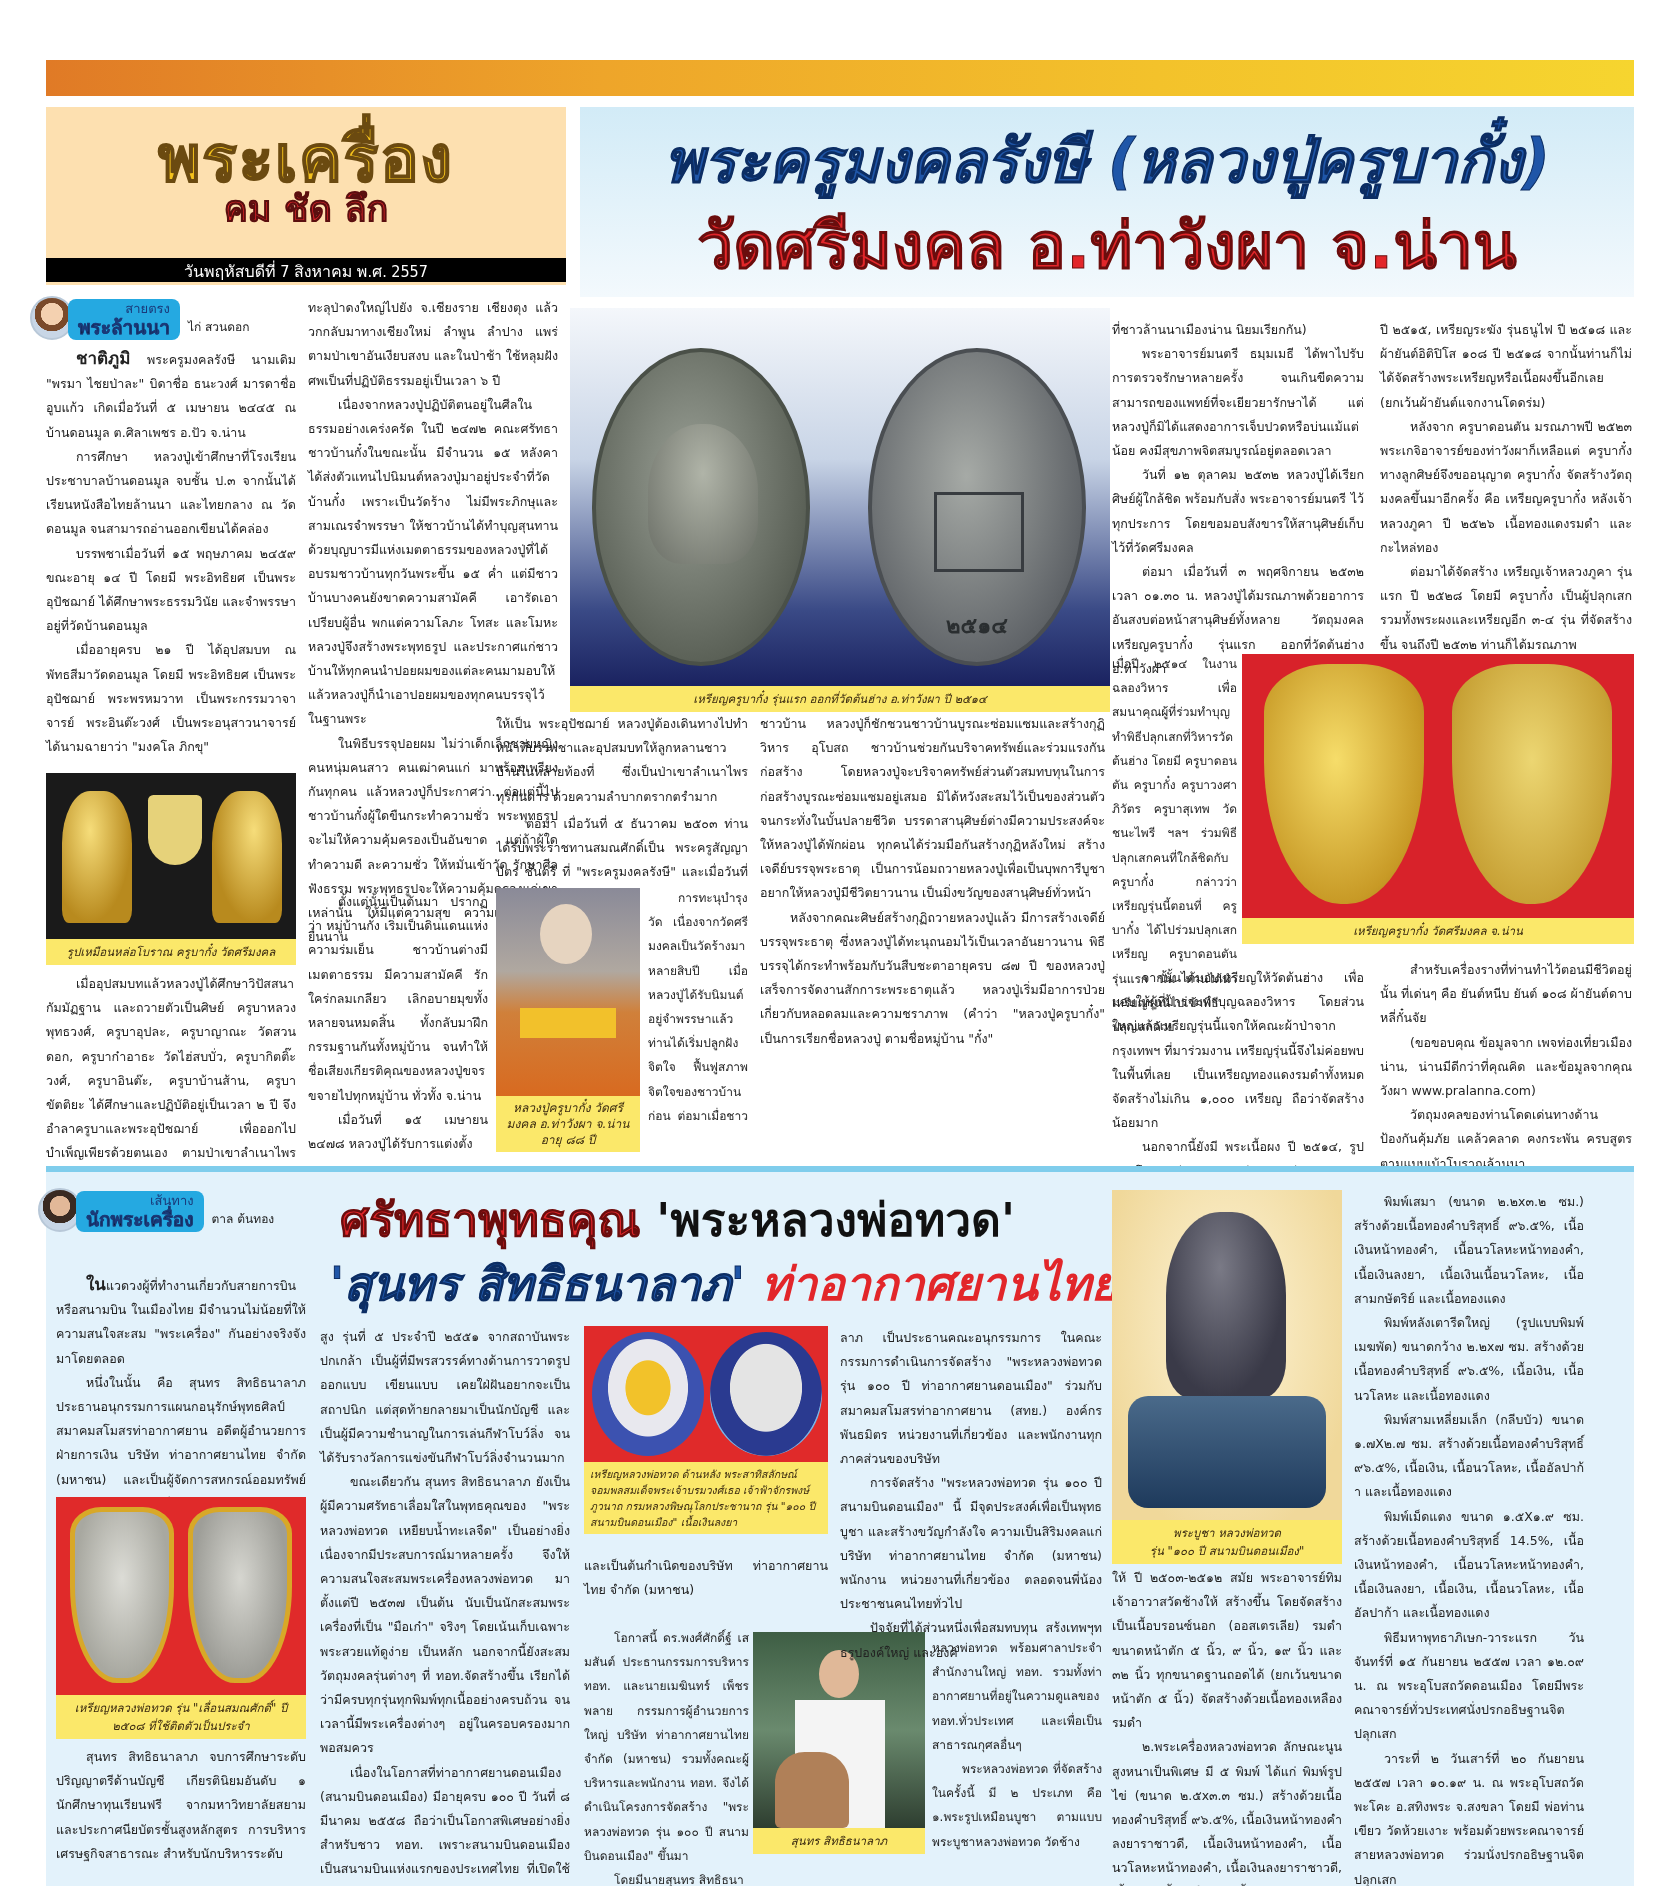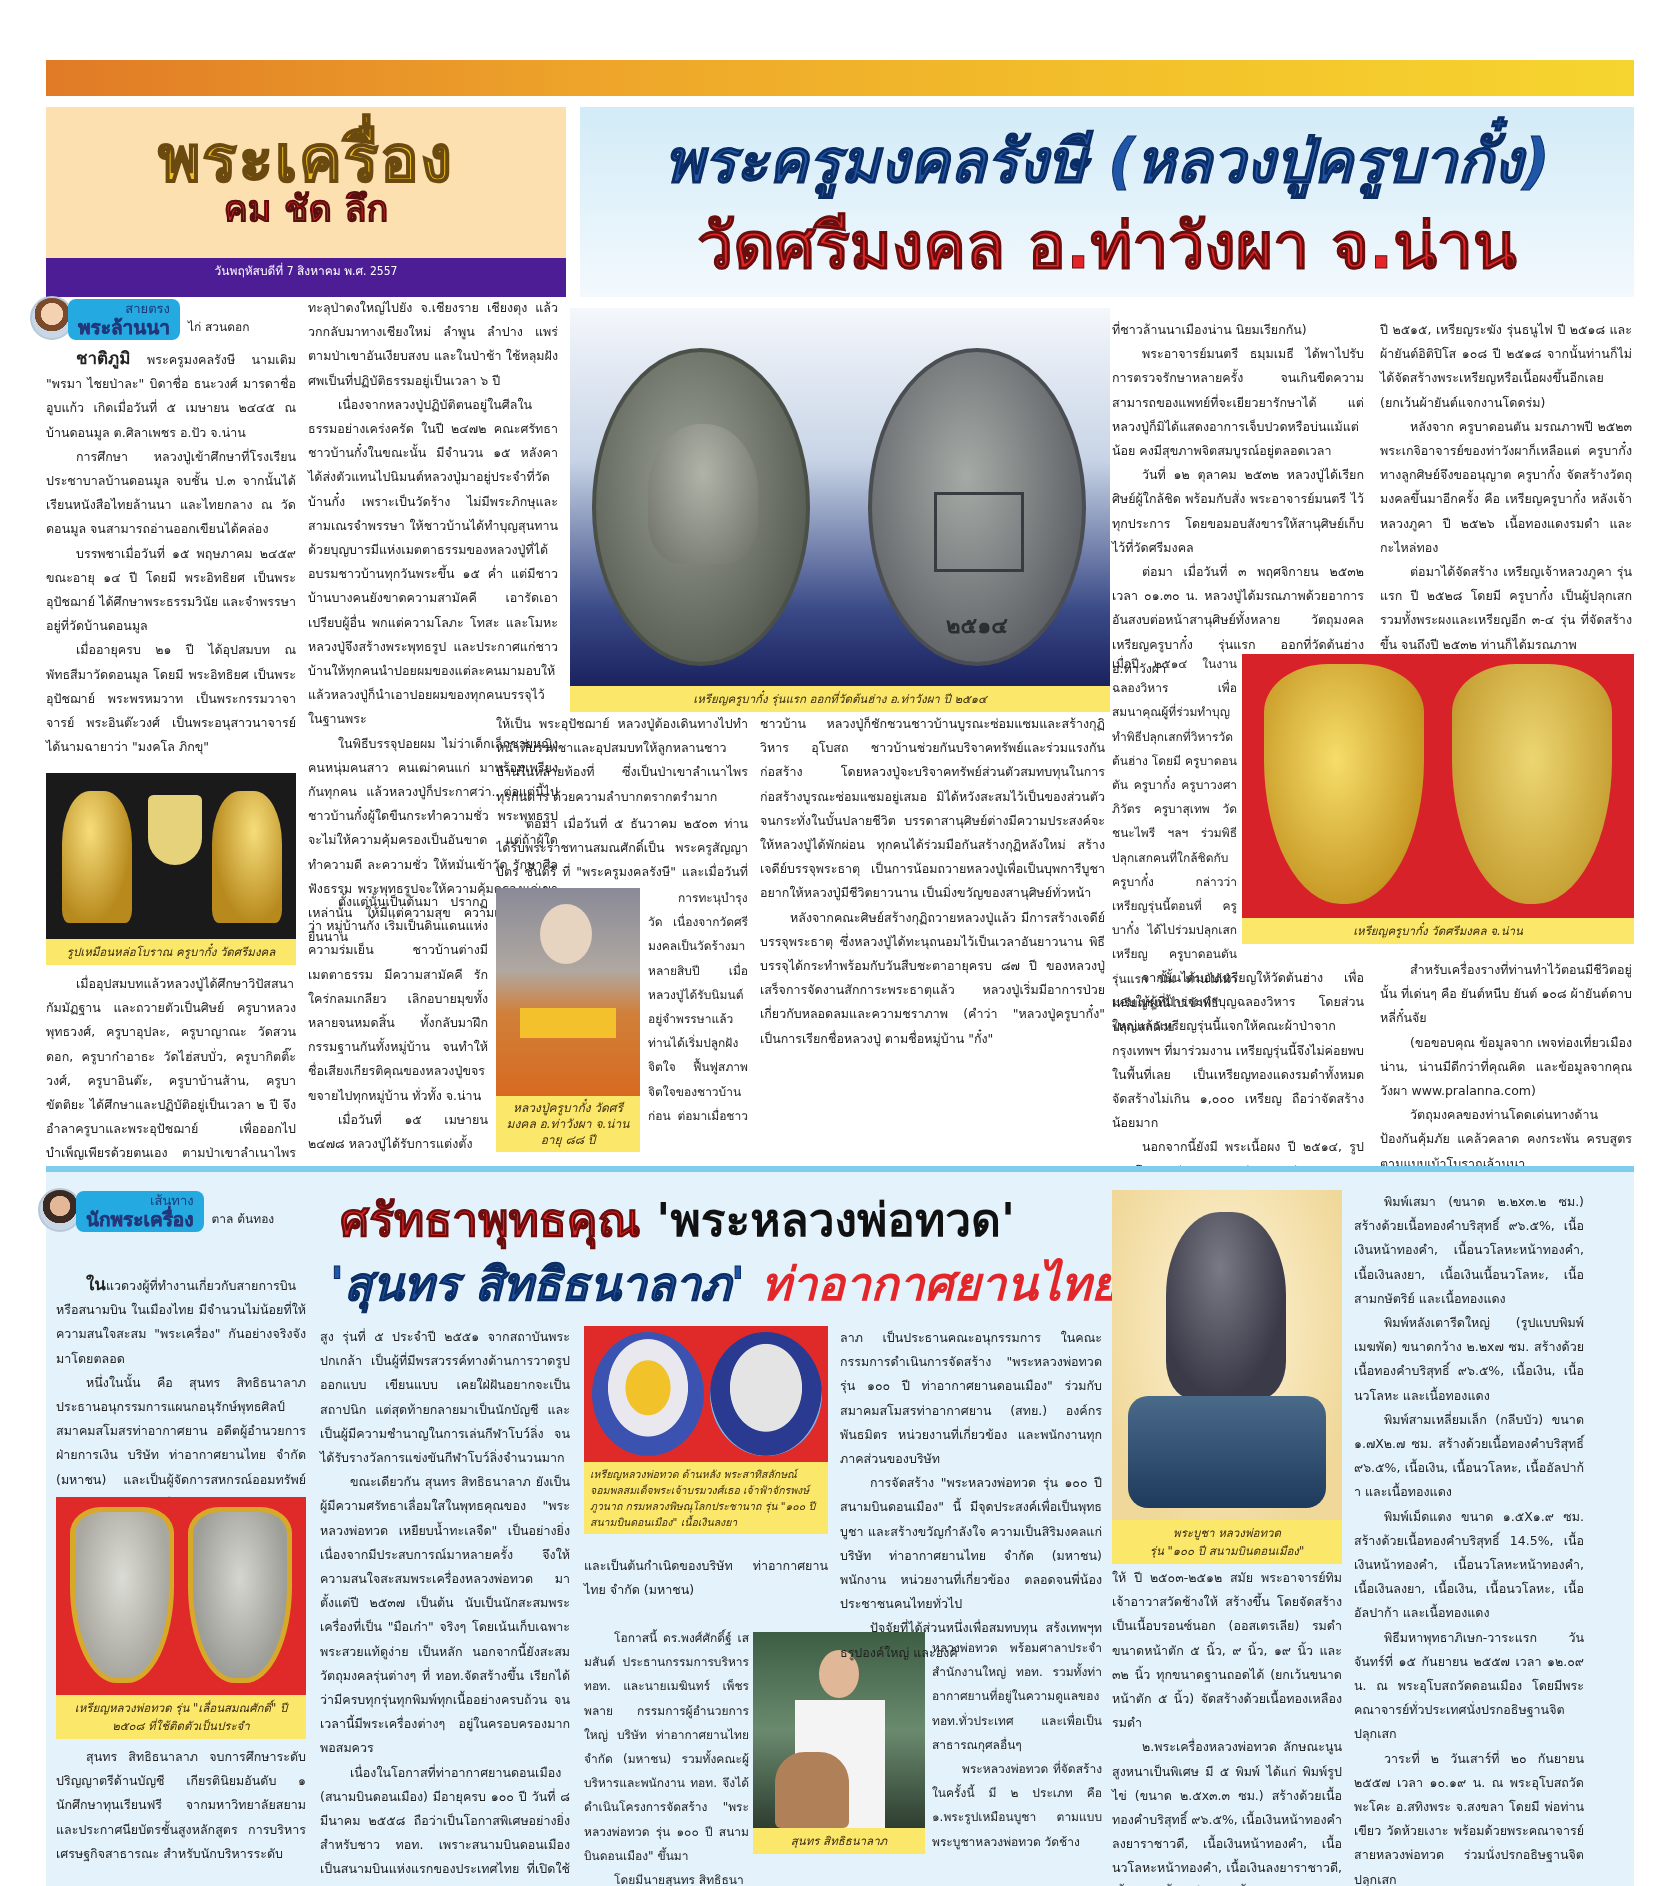--- a/index.html
+++ b/index.html
@@ -14,8 +14,8 @@
     color: #f5c21c; -webkit-text-stroke: 2px #6b4a10; letter-spacing: 2px; line-height: 72px; }
   .mast-logo .sub { font-family: "DejaVu Sans", sans-serif; font-weight: bold; font-size: 36px;
     color: #e4262b; -webkit-text-stroke: 1px #5a0f0f; line-height: 40px; margin-top: -6px; }
-  .mast-date { left: 0; top: 151px; width: 520px; height: 39px; background: #4c1d95;
-    color: #ffffff; font-size: 12px; text-align: center; line-height: 27px; font-family: "DejaVu Sans Condensed","DejaVu Sans",sans-serif; }
+  .mast-date { left: 0; top: 151px; width: 520px; height: 24px; background: #000000;
+    color: #ffffff; font-size: 16px; text-align: center; line-height: 27px; font-family: "DejaVu Sans Condensed","DejaVu Sans",sans-serif; }
   .headline-box { left: 580px; top: 107px; width: 1054px; height: 190px;
     background: linear-gradient(180deg, #d2ebf7 0%, #f3f9fd 100%); }
   .h1a { left: 0; top: 18px; width: 1054px; text-align: center; font-size: 60px; font-weight: bold;

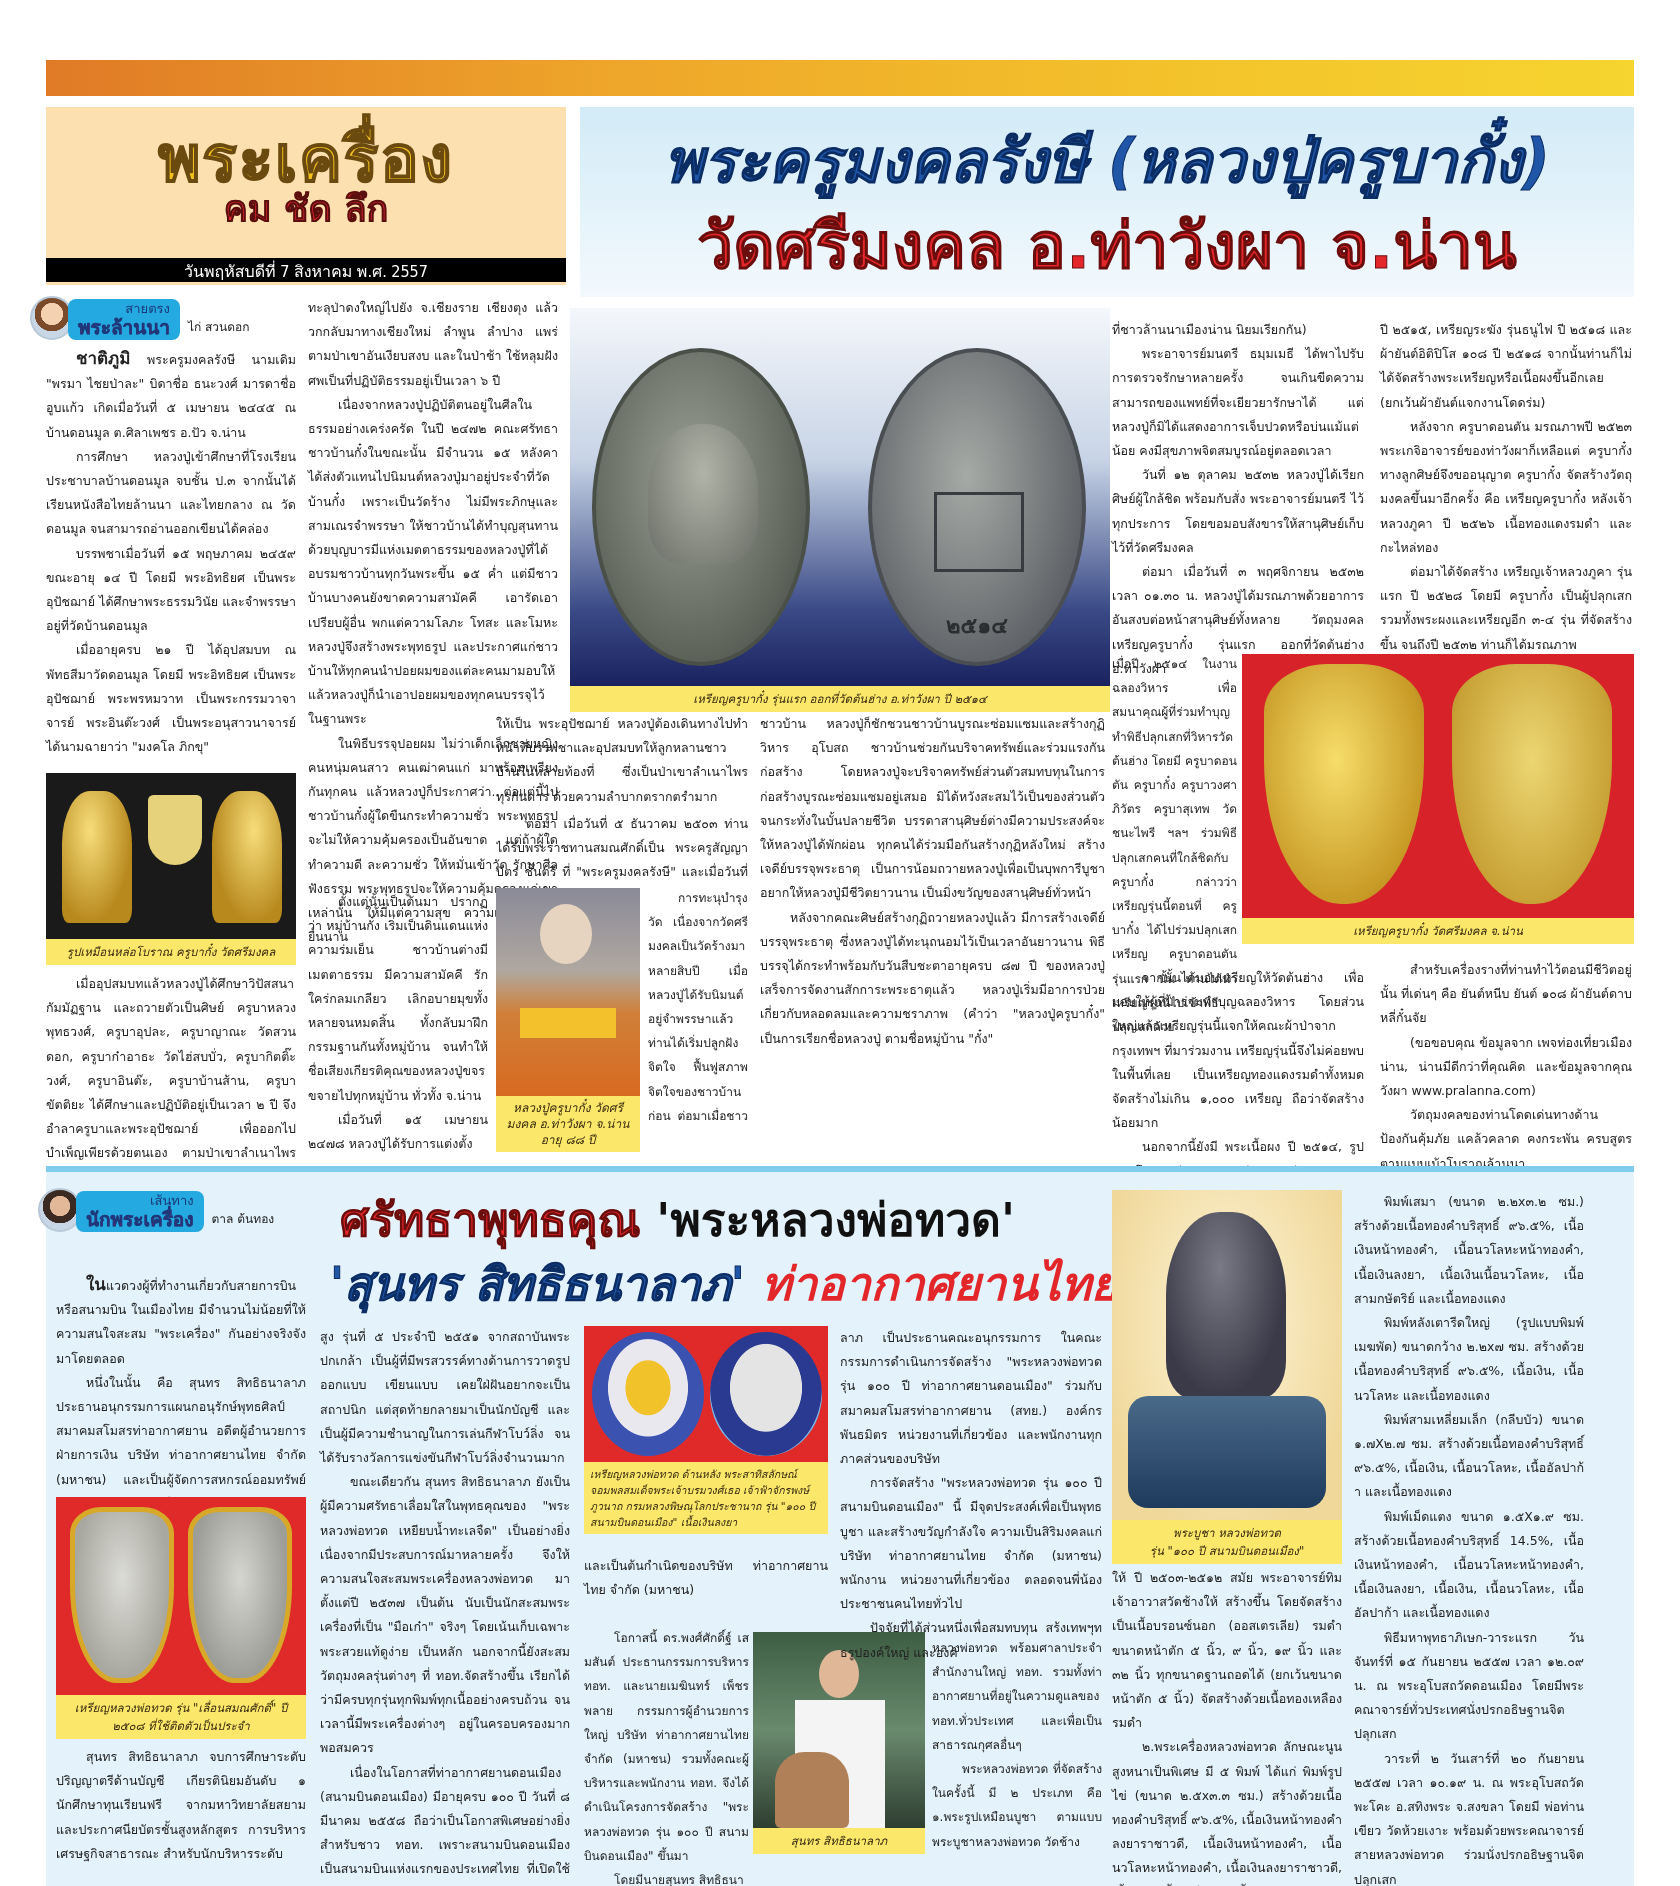--- a/index.html
+++ b/index.html
@@ -30,7 +30,7 @@
   .byline .avatar { width: 44px; height: 44px; border-radius: 50%; background: radial-gradient(circle at 50% 40%, #f4d1b0 0 35%, #7a4a2a 36% 55%, #c8d6e6 56%); border: 2px solid #b8c8d8; }
   .badge { background: #25a9e1; border-radius: 8px; padding: 2px 10px; color: #fff; }
   .badge .l1 { font-size: 13px; color: #1a3a7a; text-align: right; line-height: 15px; }
-  .badge .l2 { font-size: 19px; font-weight: bold; color: #701a75; line-height: 22px; -webkit-text-stroke: 0.5px #1a3a7a; }
+  .badge .l2 { font-size: 19px; font-weight: bold; color: #0f172a; line-height: 22px; -webkit-text-stroke: 0.5px #1a3a7a; }
   .author { font-size: 12px; margin-left: 8px; margin-bottom: 4px; }
   .photo { background: #1a1a1a; }
   .caption { background: #fbe86a; font-style: italic; font-size: 11.5px; text-align: center; color: #3a2a10; line-height: 18px; padding: 4px 6px; }

